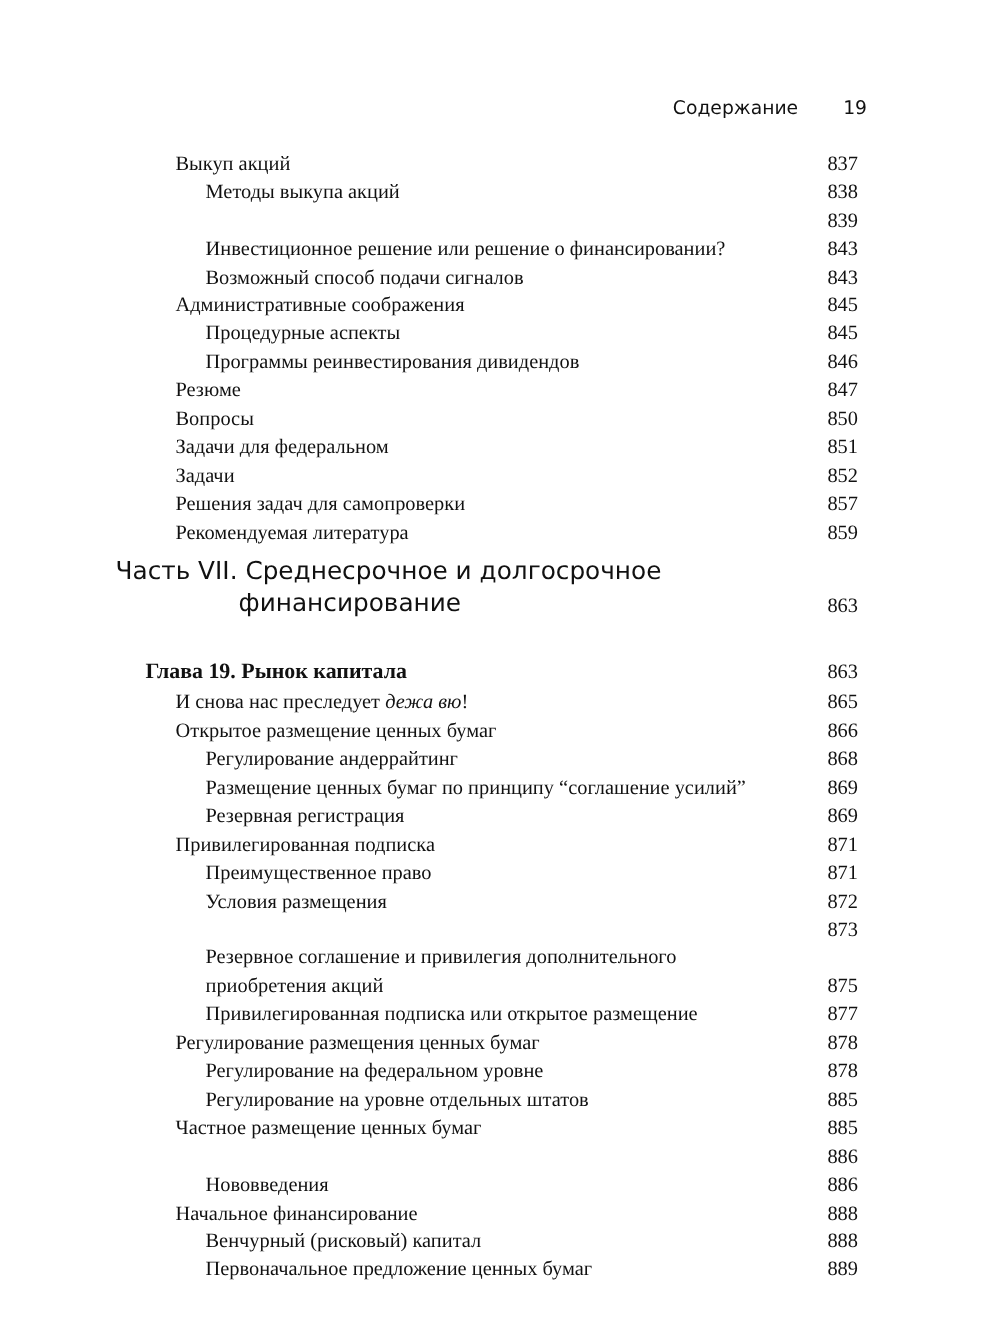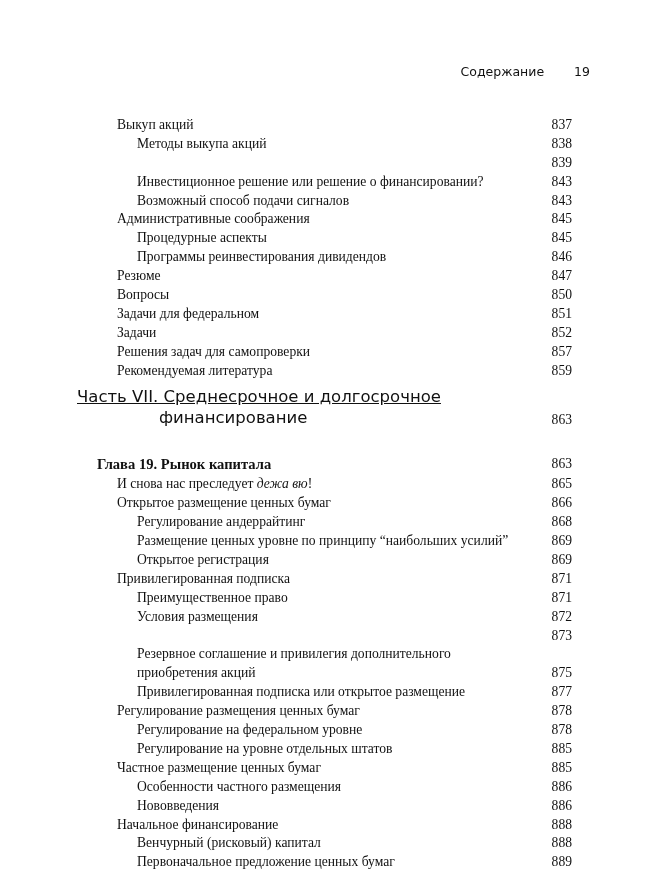--- a/index.html
+++ b/index.html
@@ -5,7 +5,7 @@
   html, body { margin: 0; padding: 0; background: #ffffff; }
   body { width: 672px; height: 889px; position: relative; overflow: hidden; color: #111; }
   .page { position: absolute; left: 0; top: 0; width: 672px; height: 889px; }
-  .running-head { position: absolute; top: 64px; left: 16px; width: 574px; height: 20px;
+  .running-head { position: absolute; top: 64px; left: 4px; width: 574px; height: 20px;
     font-family: "DejaVu Sans", sans-serif; font-size: 12.5px; text-align: right; }
   .running-head .title { margin-right: 26px; }
   .toc { position: absolute; top: 116px; left: 0; width: 672px; }

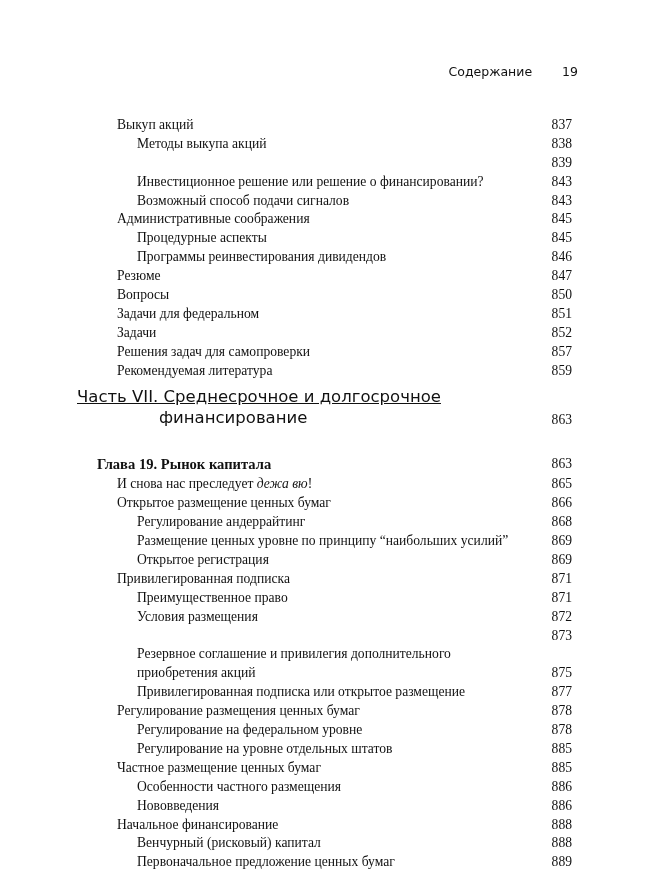--- a/index.html
+++ b/index.html
@@ -8,7 +8,7 @@
   .running-head { position: absolute; top: 64px; left: 4px; width: 574px; height: 20px;
     font-family: "DejaVu Sans", sans-serif; font-size: 12.5px; text-align: right; }
   .running-head .title { margin-right: 26px; }
-  .toc { position: absolute; top: 116px; left: 0; width: 672px; }
+  .toc { position: absolute; top: 100px; left: 0; width: 672px; }
   .row { position: relative; height: 18.9px; font-family: "Liberation Serif", serif; font-size: 13.6px; line-height: 18.9px; }
   .row .label { position: absolute; white-space: nowrap; }
   .row .num { position: absolute; right: 100px; }

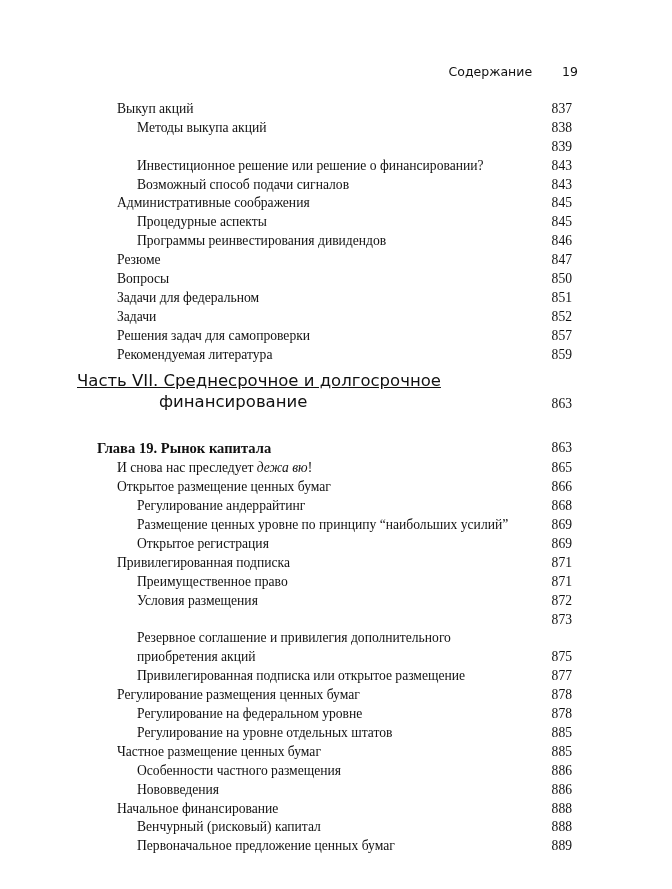--- a/index.html
+++ b/index.html
@@ -18,7 +18,7 @@
   .row.two-line .label { white-space: normal; width: 360px; }
   .row.two-line .num { top: 18.9px; }
   .part { position: relative; height: 50px; margin-top: 6px; font-family: "DejaVu Sans", sans-serif; font-size: 16.5px; font-weight: 500; line-height: 22px; }
-  .part .l1 { position: absolute; left: 77px; top: 0; white-space: nowrap; text-decoration: underline; }
+  .part .l1 { position: absolute; left: 77px; top: 0; white-space: nowrap; }
   .part .l2 { position: absolute; left: 159px; top: 21px; white-space: nowrap; }
   .part .num { position: absolute; right: 100px; top: 23px; font-family: "Liberation Serif", serif; font-size: 13.6px; font-weight: normal; }
   .chapter { position: relative; height: 22px; margin-top: 17px; font-family: "Liberation Serif", serif; font-size: 14.6px; font-weight: bold; line-height: 22px; }

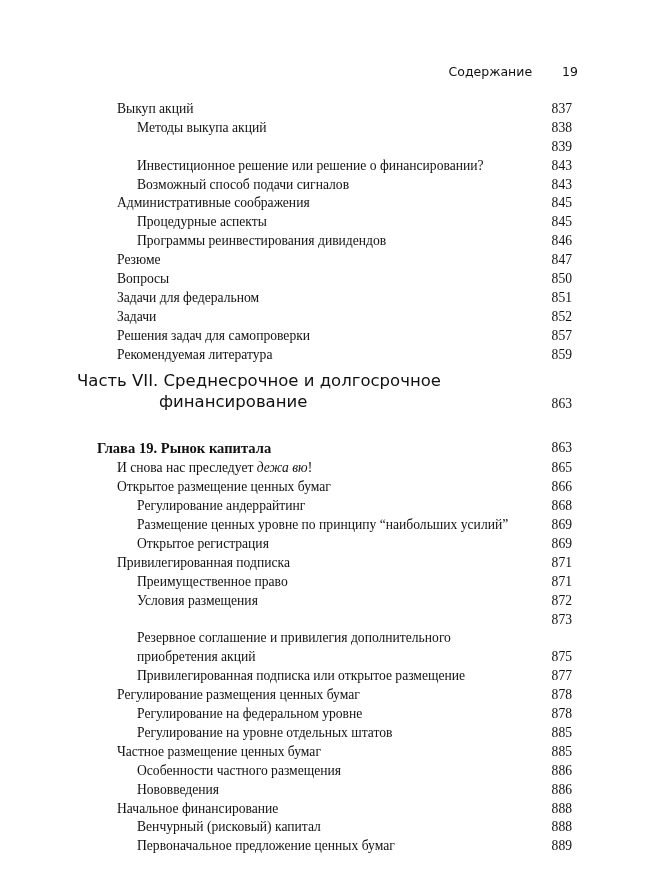--- a/index.html
+++ b/index.html
@@ -120,7 +120,7 @@
           <span class="num">868</span>
         </div>
         <div class="row lvl2">
-          <span class="label">Размещение ценных уровне по принципу “наибольших усилий”</span>
+          <span class="label">Размещение ценных бумаг по принципу “соглашение усилий”</span>
           <span class="num">869</span>
         </div>
         <div class="row lvl2">

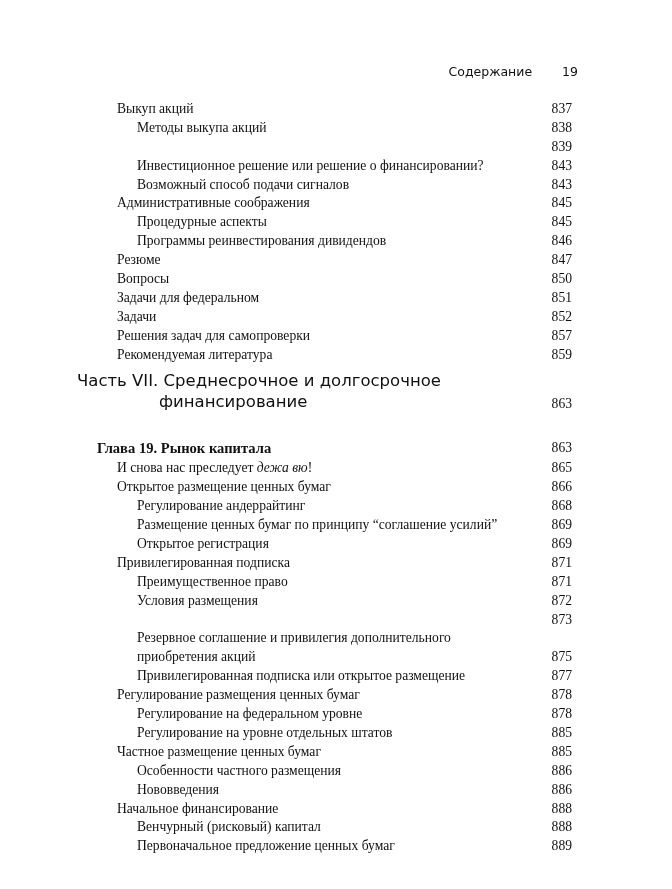--- a/index.html
+++ b/index.html
@@ -124,7 +124,7 @@
           <span class="num">869</span>
         </div>
         <div class="row lvl2">
-          <span class="label">Открытое регистрация</span>
+          <span class="label">Резервная регистрация</span>
           <span class="num">869</span>
         </div>
         <div class="row lvl1">

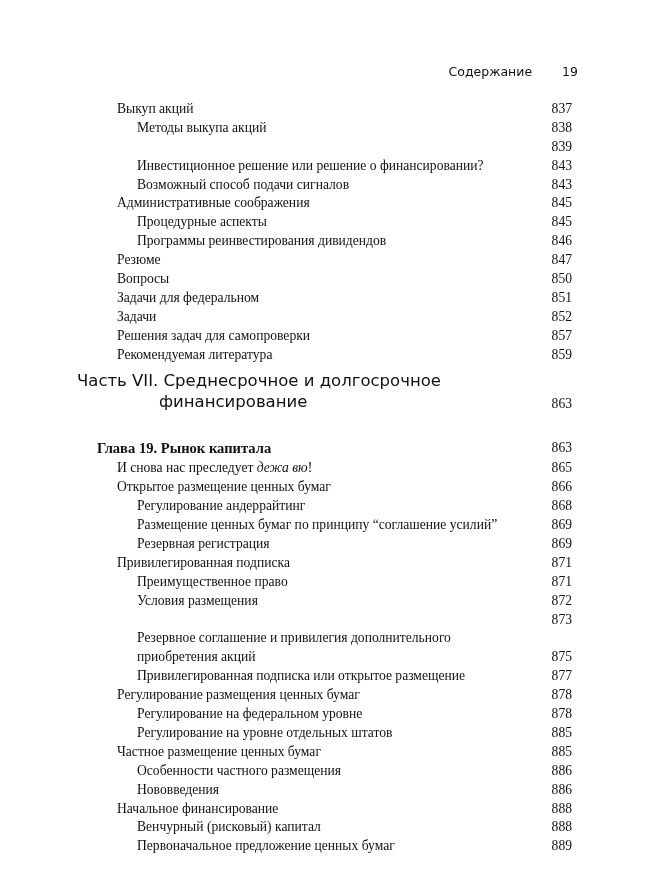--- a/index.html
+++ b/index.html
@@ -167,7 +167,6 @@
           <span class="num">885</span>
         </div>
         <div class="row lvl2">
-          <span class="label">Особенности частного размещения</span>
           <span class="num">886</span>
         </div>
         <div class="row lvl2">

